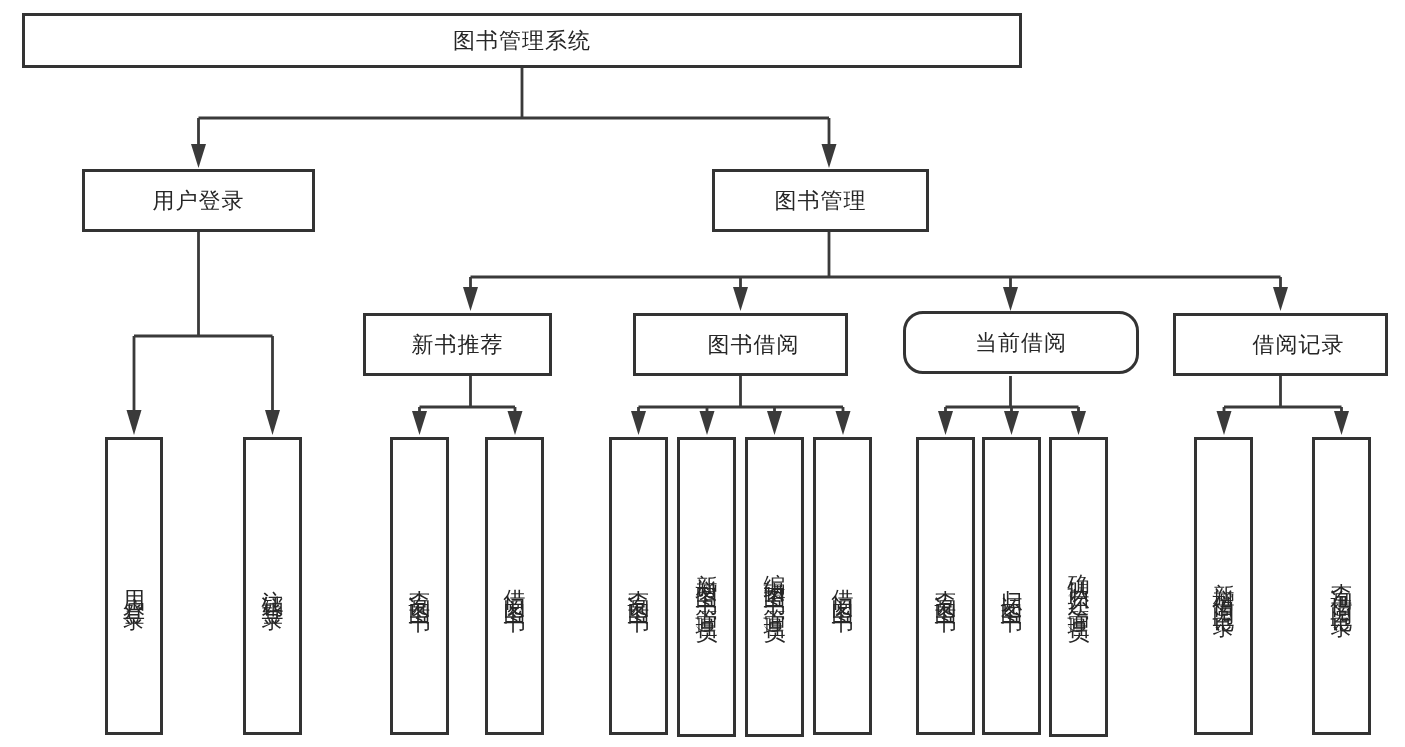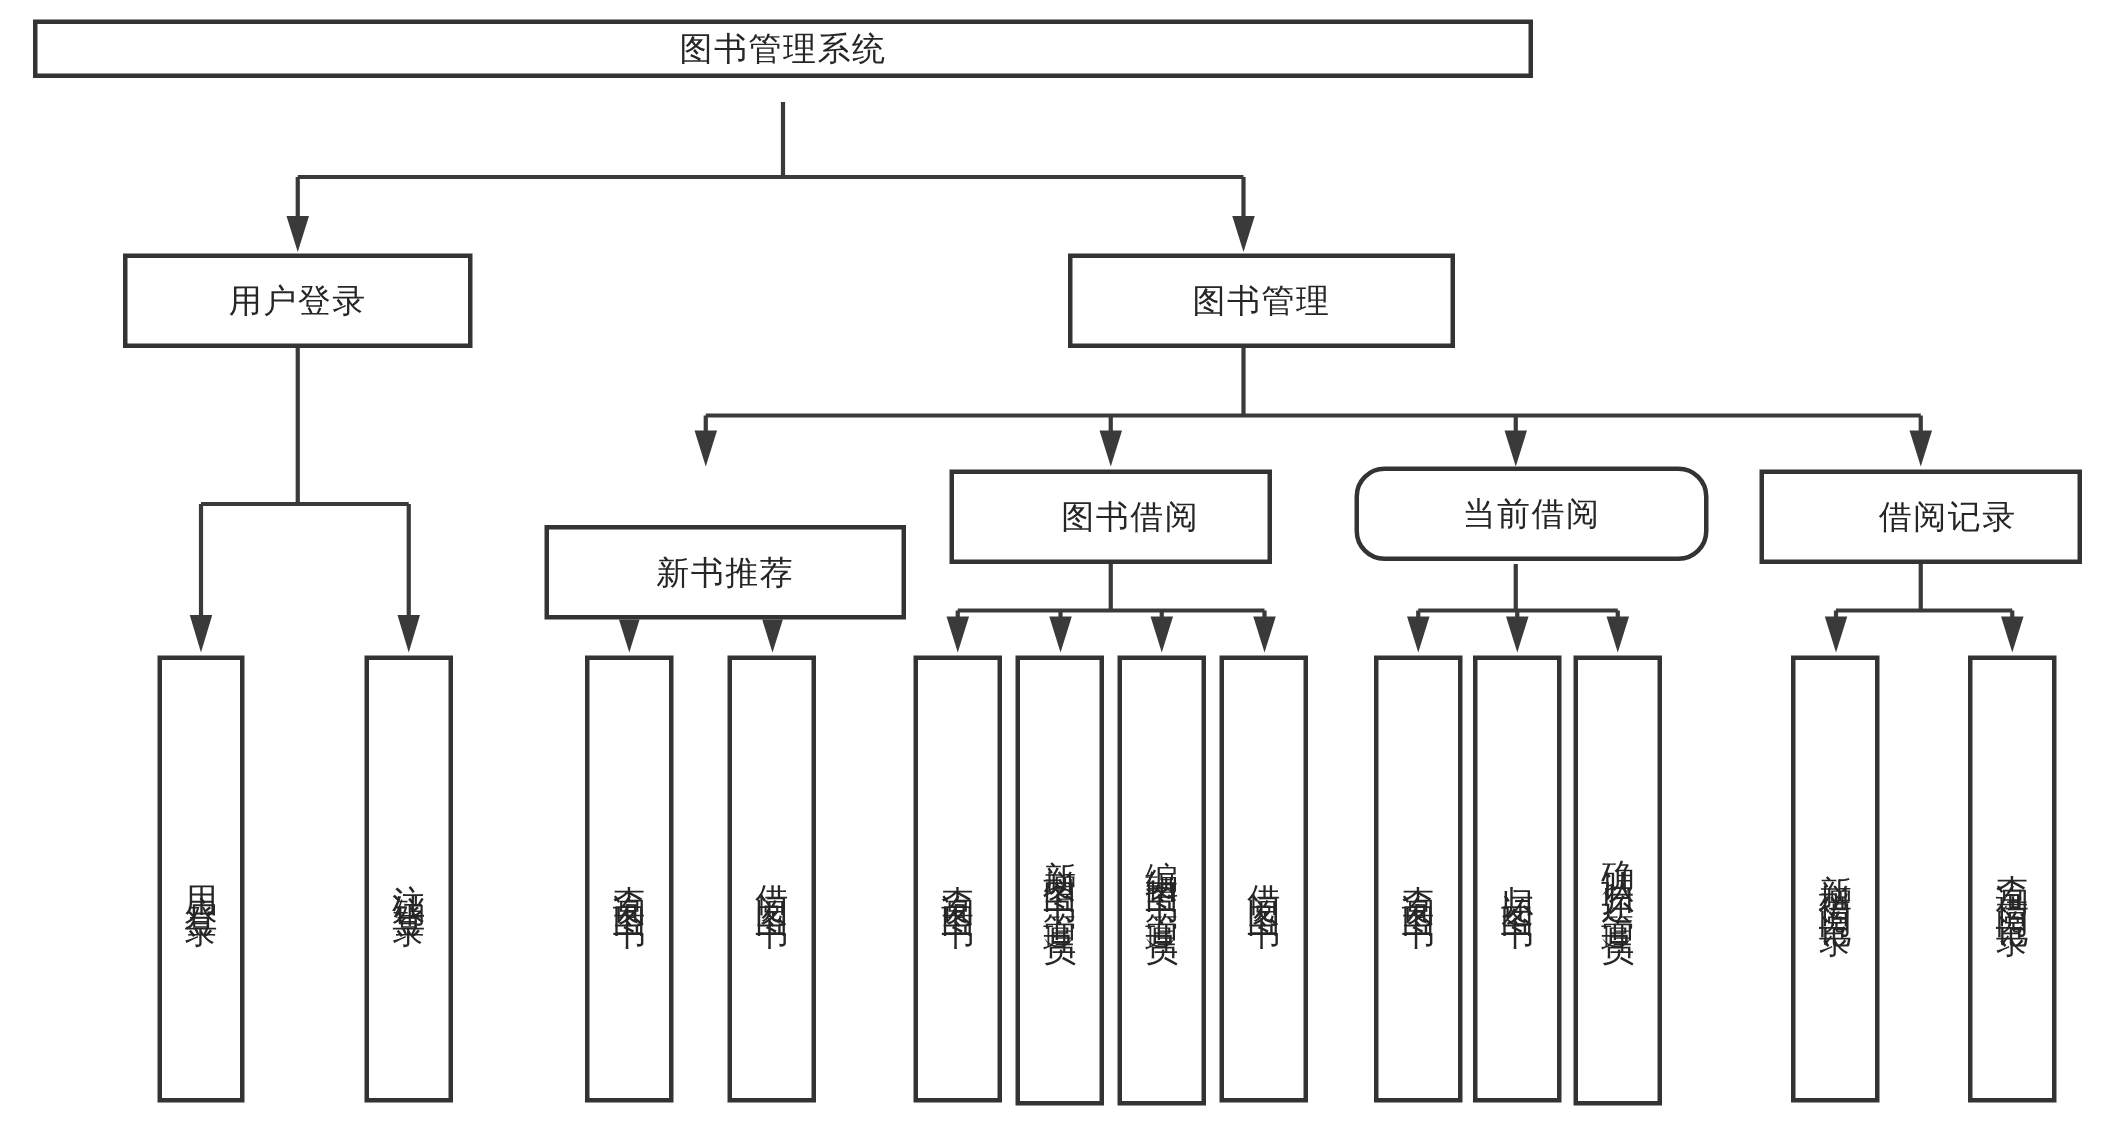--- a/index.html
+++ b/index.html
@@ -105,7 +105,7 @@
     </g>
   </svg>
 
-  <div class="box" style="left:22px; top:13px; width:1000px; height:39px;">
+  <div class="box" style="left:22px; top:13px; width:1000px; height:55px;">
     <span class="h-label">图书管理系统</span>
   </div>
 

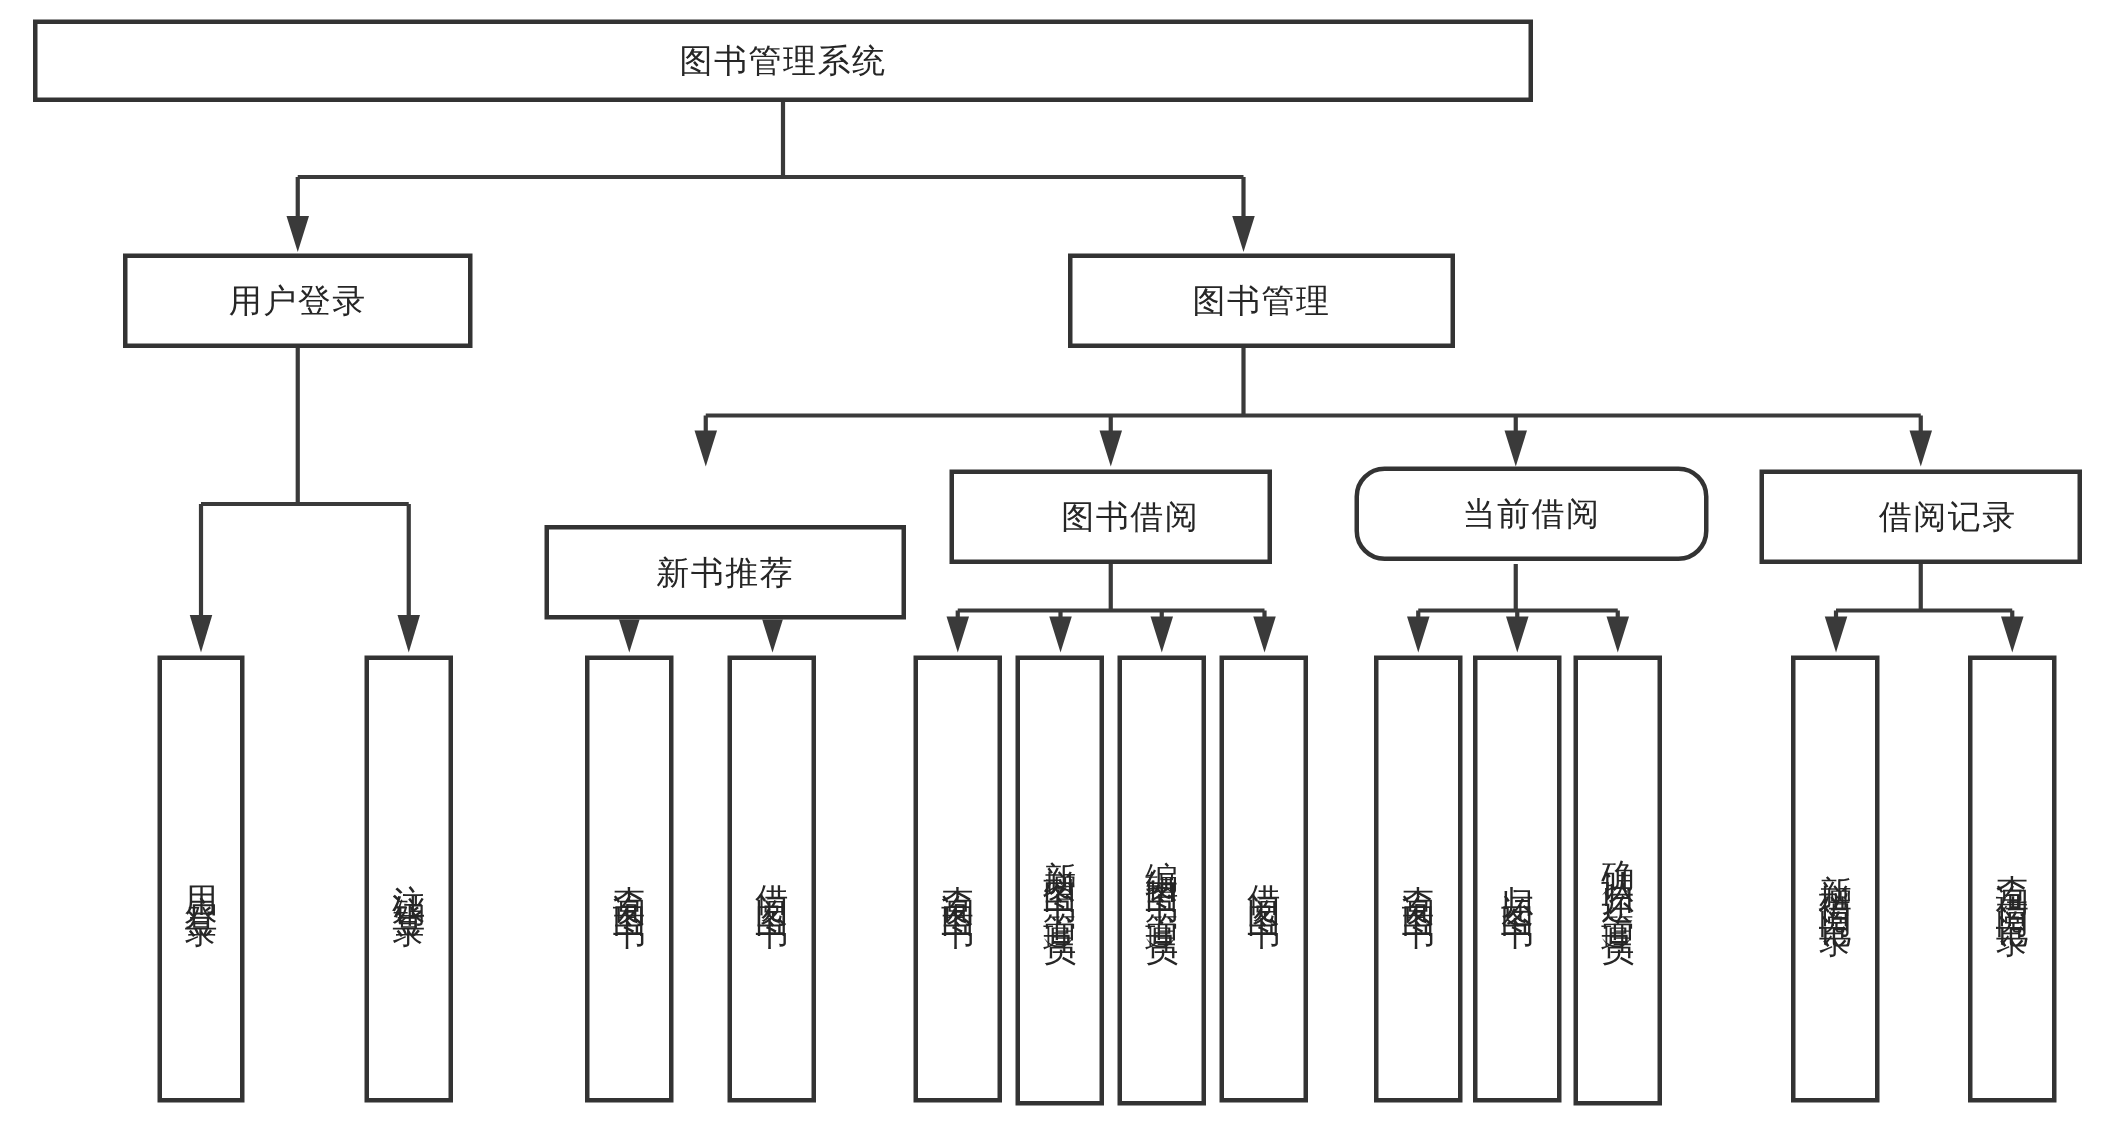--- a/index.html
+++ b/index.html
@@ -112,7 +112,7 @@
   <div class="box" style="left:82px; top:169px; width:233px; height:63px;">
     <span class="h-label">用户登录</span>
   </div>
-  <div class="box" style="left:712px; top:169px; width:258px; height:63px;">
+  <div class="box" style="left:712px; top:169px; width:217px; height:63px;">
     <span class="h-label">图书管理</span>
   </div>
 

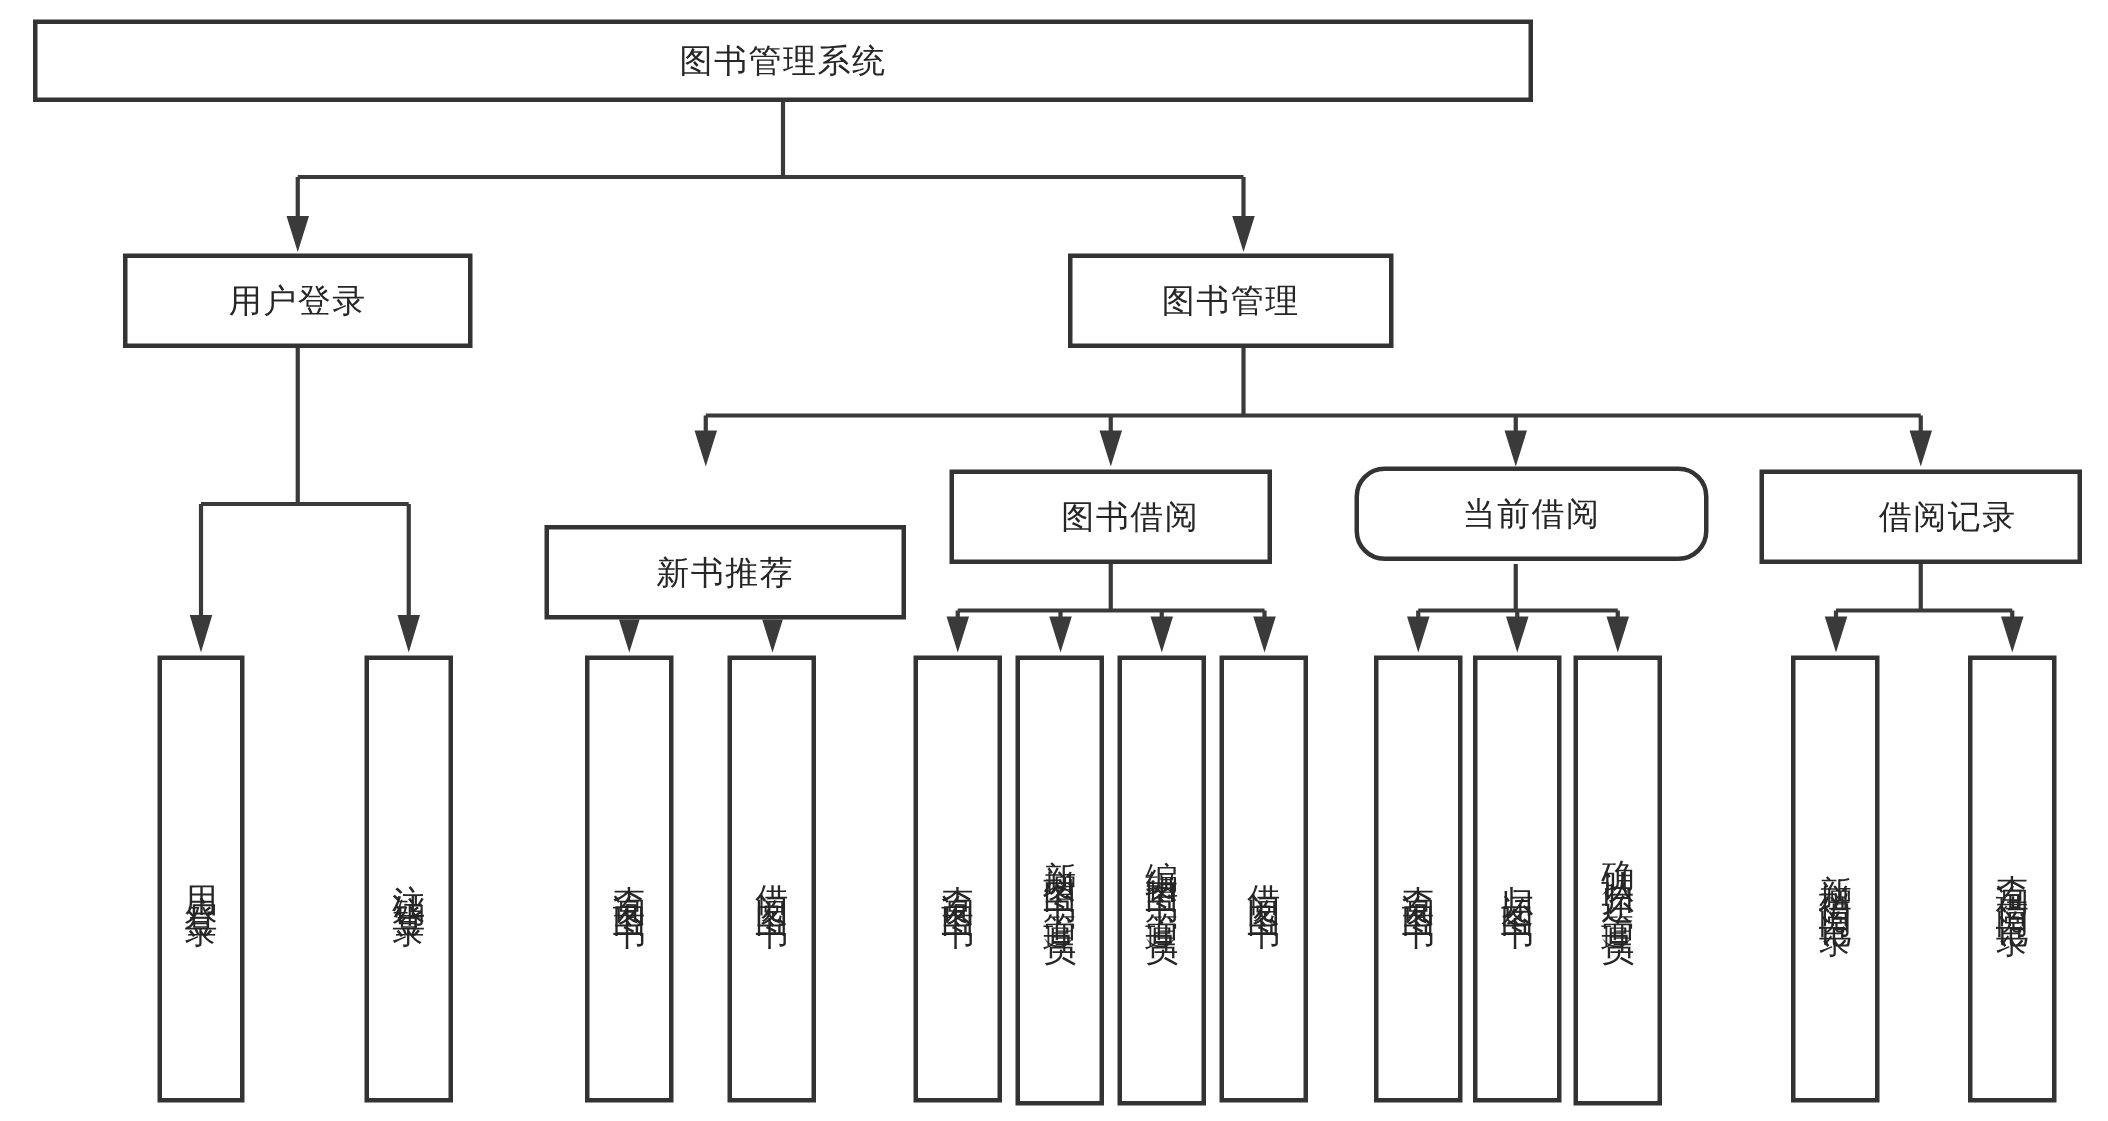--- a/index.html
+++ b/index.html
@@ -116,7 +116,7 @@
     <span class="h-label">图书管理</span>
   </div>
 
-  <div class="box" style="left:363px; top:313px; width:241px; height:63px;margin-top:37px;">
+  <div class="box" style="left:363px; top:313px; width:189px; height:63px;">
     <span class="h-label">新书推荐</span>
   </div>
   <div class="box" style="left:633px; top:313px; width:215px; height:63px;padding-left:26px;">

